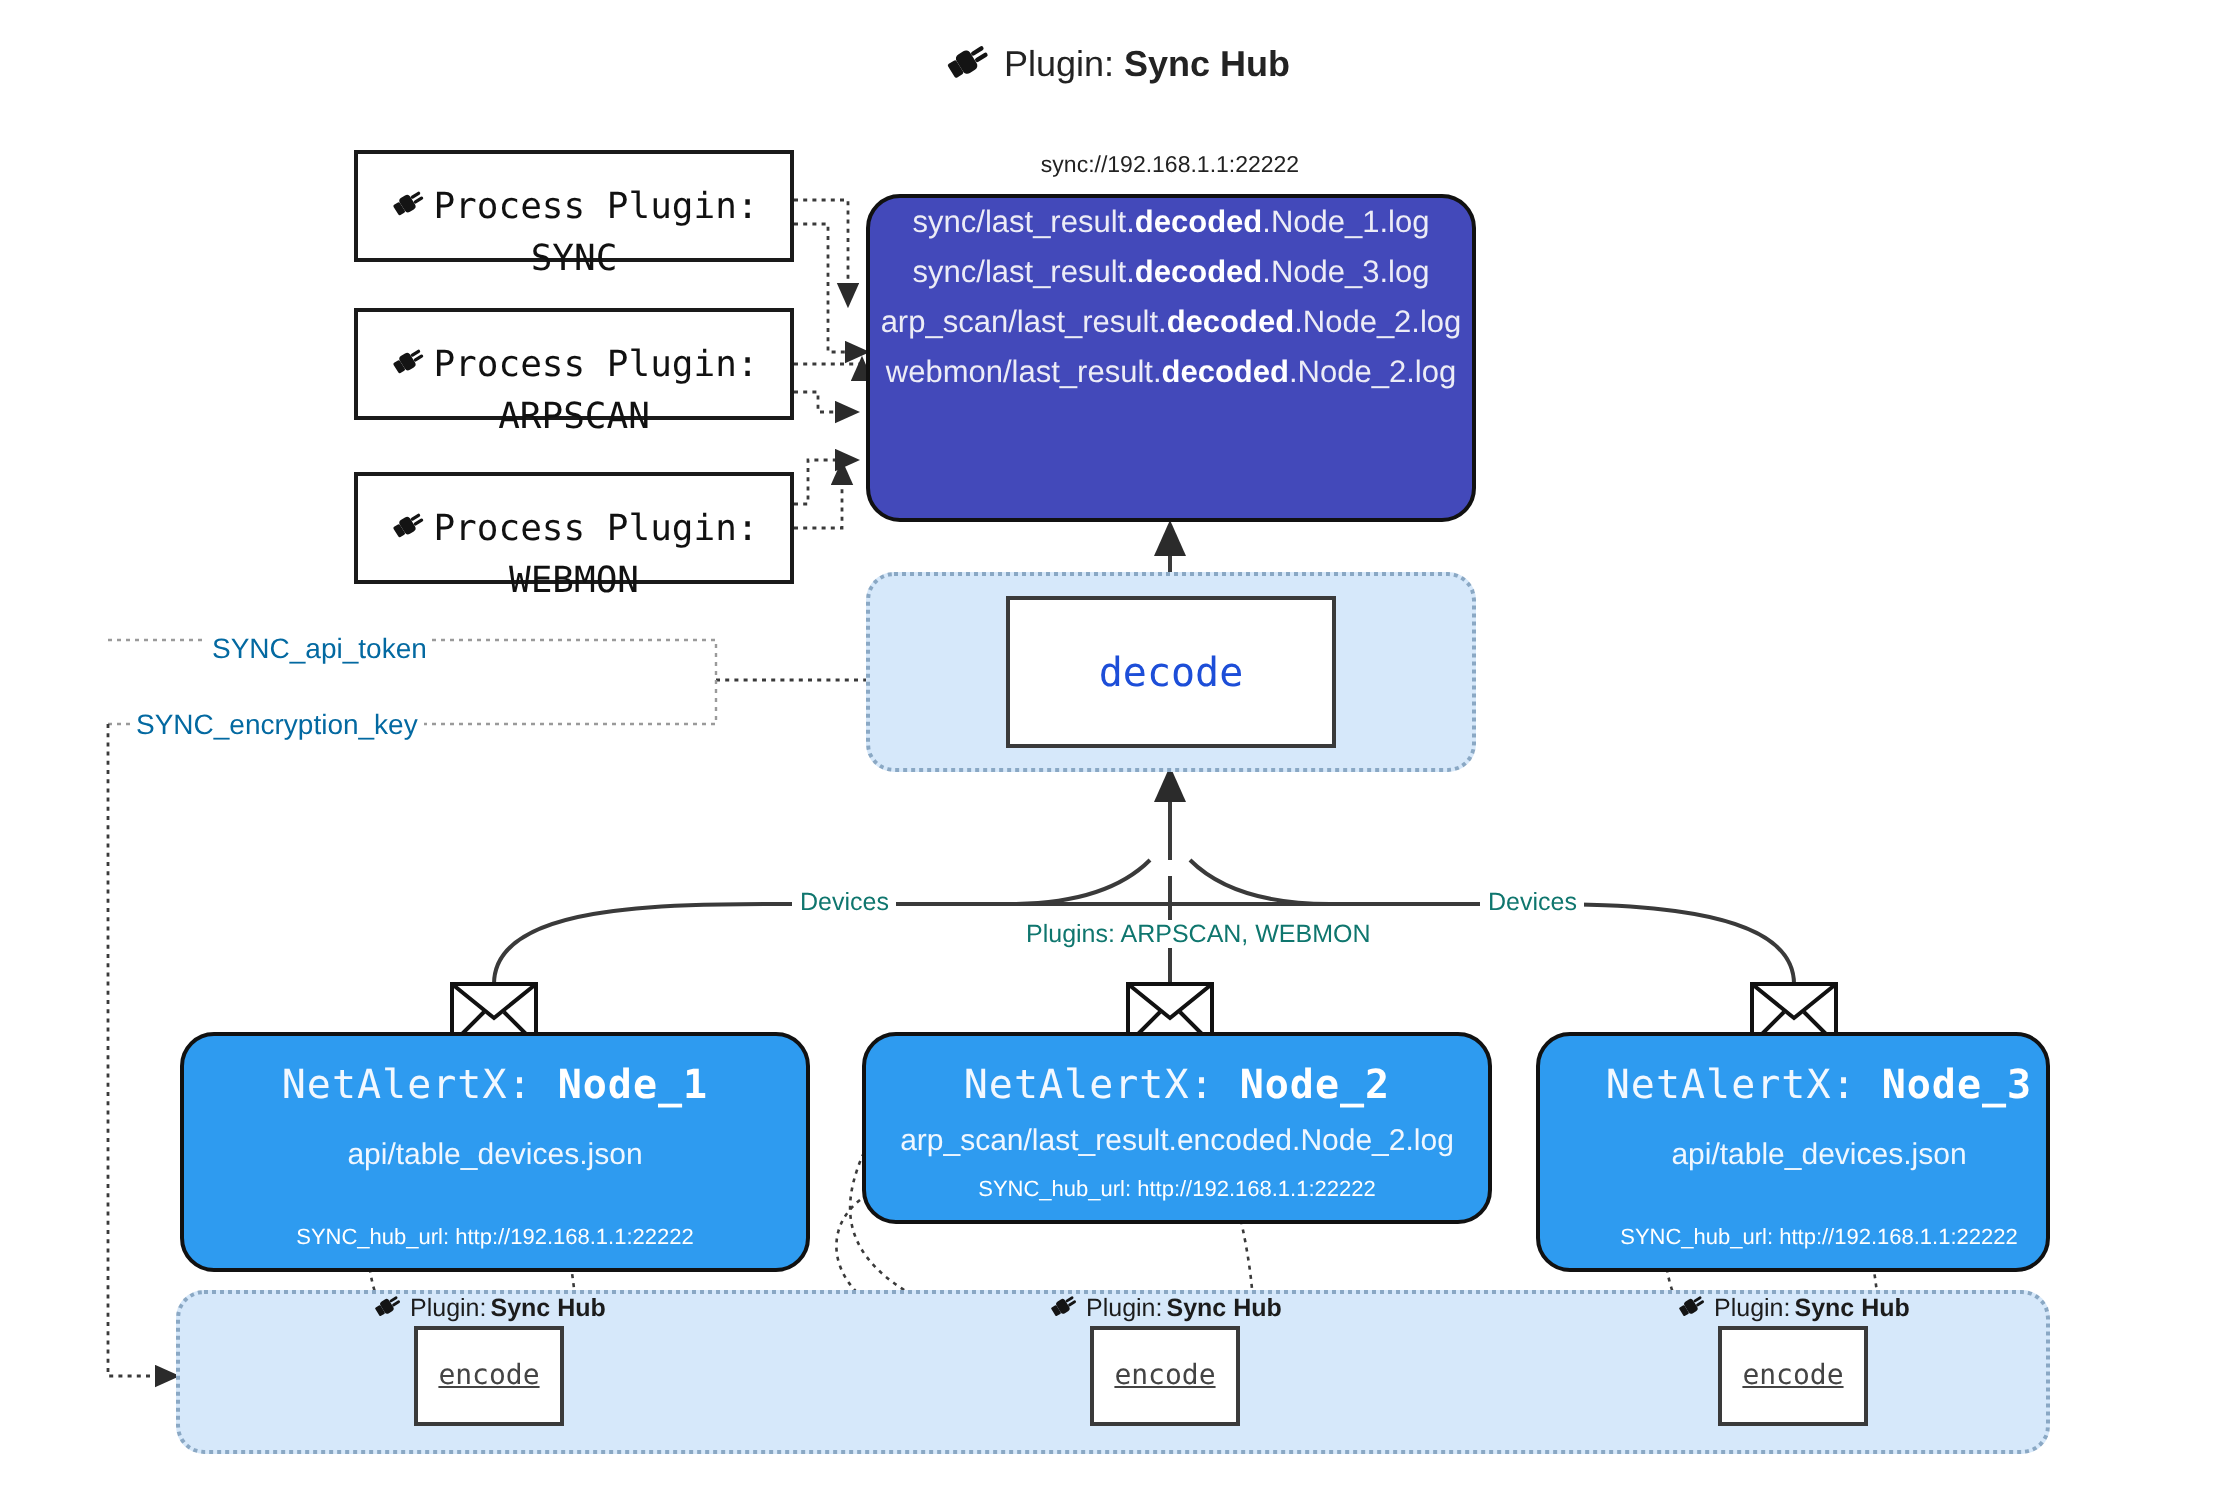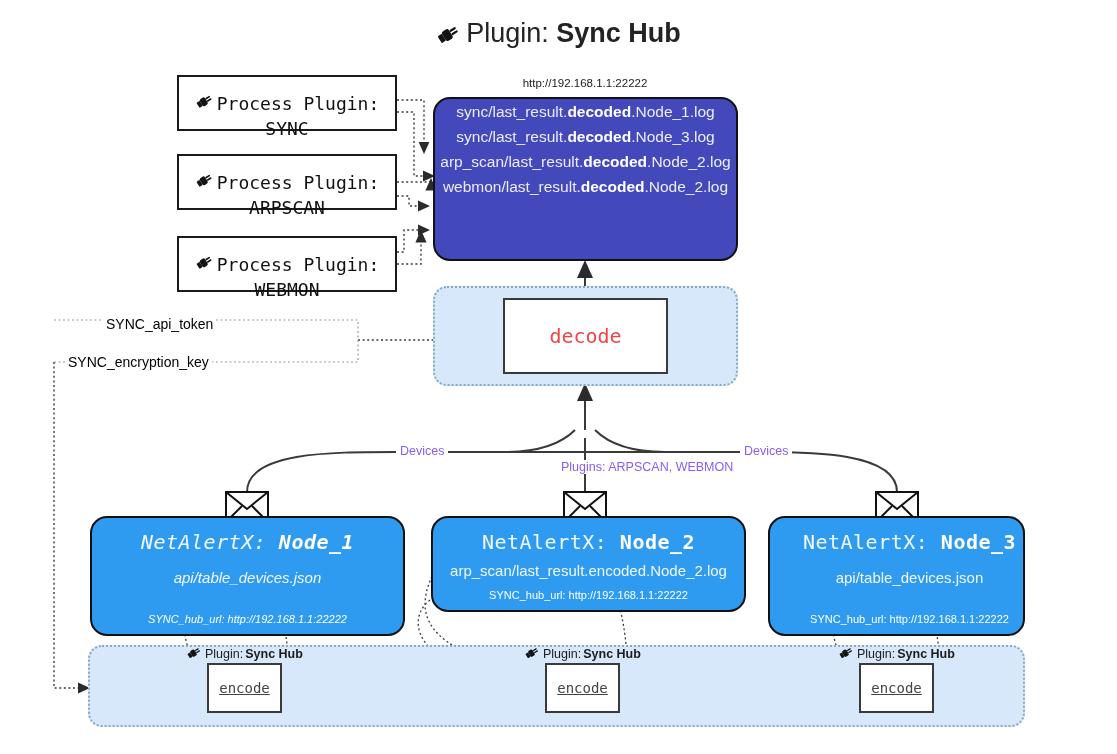--- a/index.html
+++ b/index.html
@@ -11,7 +11,7 @@
   .abs{position:absolute;box-sizing:border-box;}
 
   
-  #title{left:0;top:18px;width:1117px;text-align:center;font-size:27px;color:#232323;}
+  #title{left:0;top:18px;width:1117px;text-align:center;font-size:18px;color:#232323;}
   #title .plug{display:inline-block;vertical-align:-4px;margin-right:4px;}
   #title b{font-weight:bold;}
 

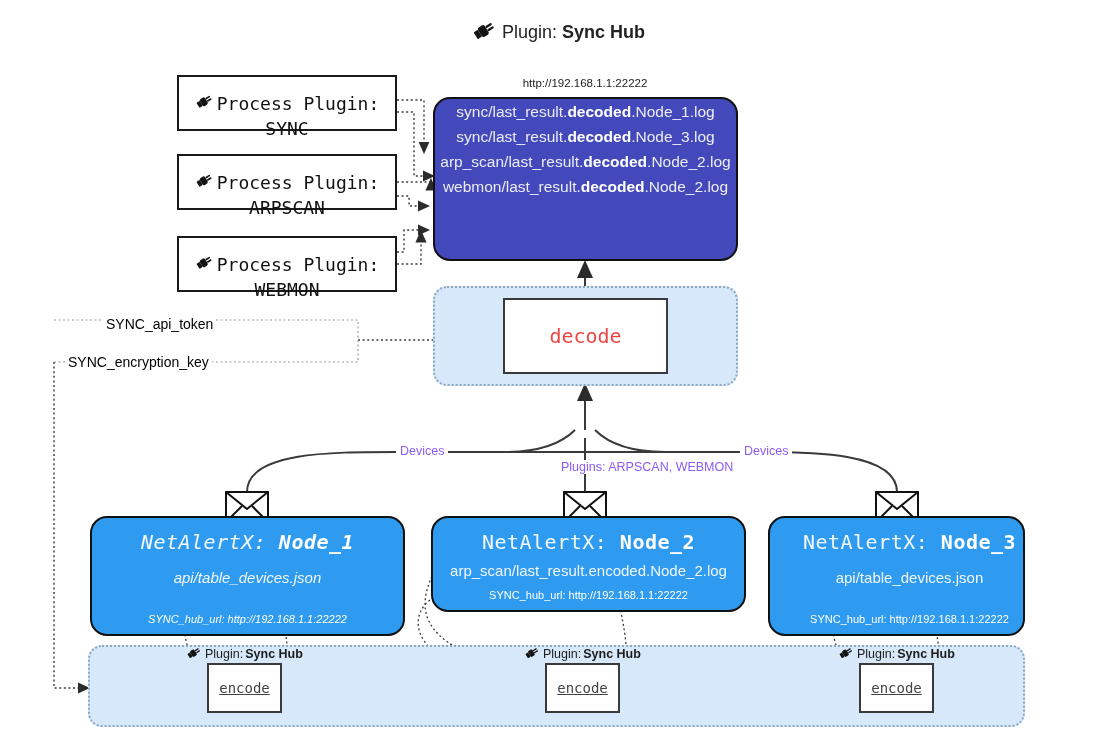--- a/index.html
+++ b/index.html
@@ -183,7 +183,7 @@
     <div class="l2">WEBMON</div>
   </div>
 
-  <div class="abs" id="huburl" style="left:485px;top:77px;width:200px;">http://192.168.1.1:22222</div>
+  <div class="abs" id="huburl" style="left:485px;top:77px;width:200px;">sync://192.168.1.1:22222</div>
 
   <div class="abs" id="hub" style="left:433px;top:97px;width:305px;height:164px;">
     <div class="logline">

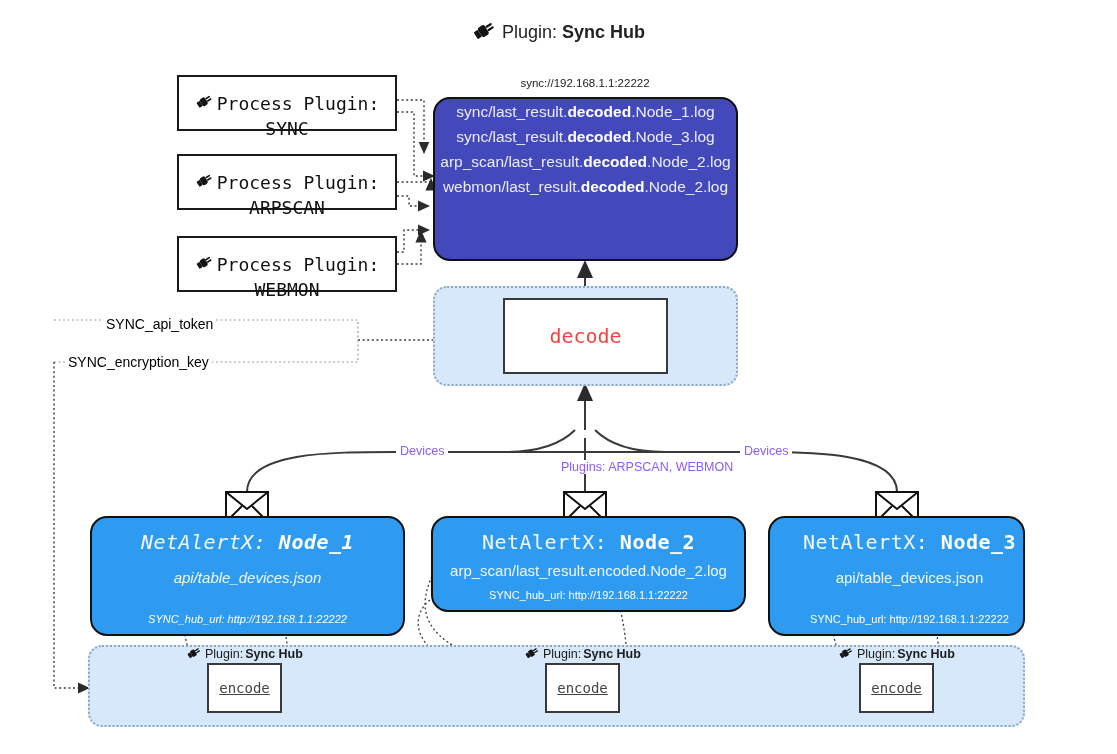--- a/index.html
+++ b/index.html
@@ -55,7 +55,7 @@
   
   .edgelabel{font-size:12.5px;color:#8b5cf6;background:#ffffff;
              padding:0 4px;white-space:nowrap;}
-  .synclabel{font-size:14px;color:#000000;background:#ffffff;padding:0 3px;white-space:nowrap;}
+  .synclabel{font-size:14px;color:#0369a1;background:#ffffff;padding:0 3px;white-space:nowrap;}
   .plugcap{font-size:12.5px;color:#1c1c1c;white-space:nowrap;display:flex;align-items:center;gap:2px;}
   .plugcap b{font-weight:bold;}
 </style>

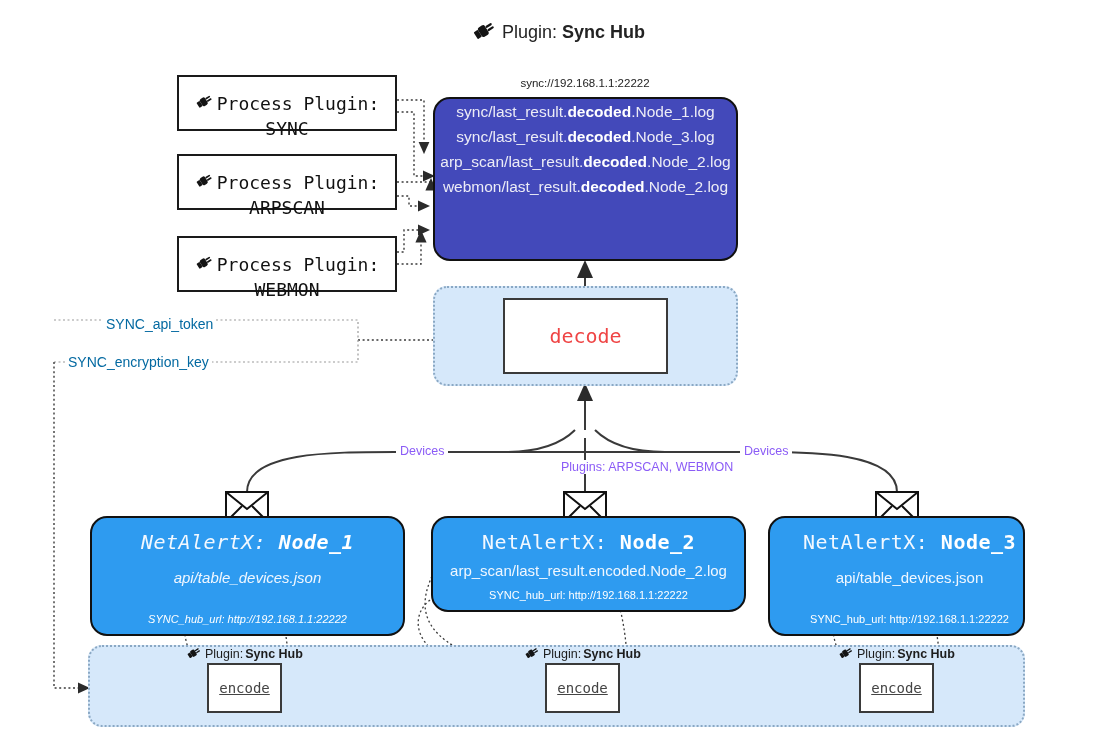--- a/index.html
+++ b/index.html
@@ -39,7 +39,7 @@
   
   .whitebox{background:#ffffff;border:2.5px solid #3a3a3a;
             display:flex;align-items:center;justify-content:center;
-            font-family:"DejaVu Sans Mono","Liberation Mono",monospace;color:#ef4444;}
+            font-family:"DejaVu Sans Mono","Liberation Mono",monospace;color:#1d4ed8;}
   #decodebox{font-size:20px;}
   .encodebox{font-size:14px;color:#444;text-decoration:underline;}
 

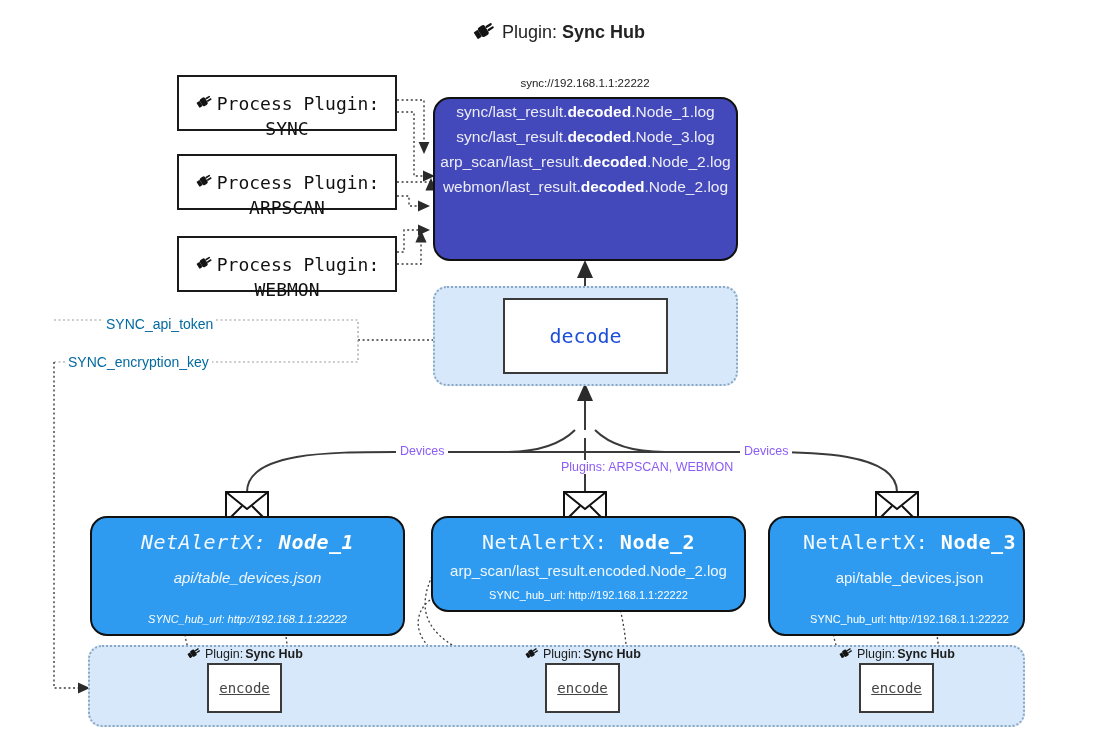--- a/index.html
+++ b/index.html
@@ -53,7 +53,7 @@
   .nodebox .nfoot{font-size:11px;color:#ffffff;white-space:nowrap;position:absolute;bottom:9px;}
 
   
-  .edgelabel{font-size:12.5px;color:#8b5cf6;background:#ffffff;
+  .edgelabel{font-size:12.5px;color:#0f766e;background:#ffffff;
              padding:0 4px;white-space:nowrap;}
   .synclabel{font-size:14px;color:#0369a1;background:#ffffff;padding:0 3px;white-space:nowrap;}
   .plugcap{font-size:12.5px;color:#1c1c1c;white-space:nowrap;display:flex;align-items:center;gap:2px;}

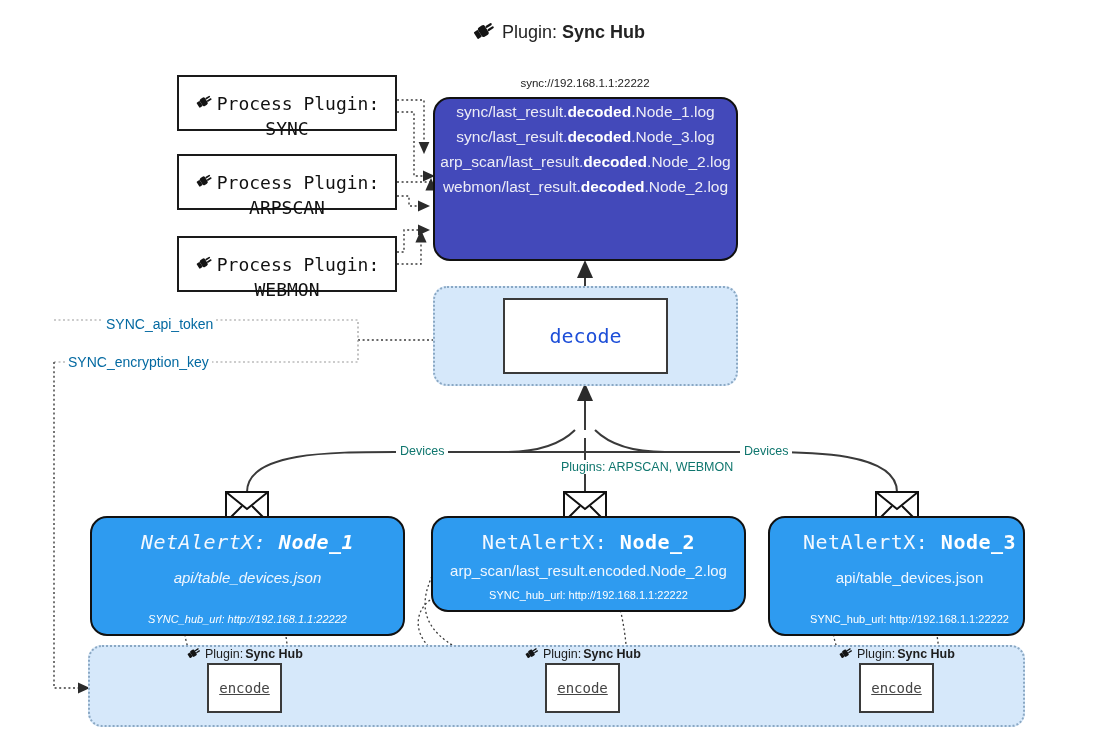--- a/index.html
+++ b/index.html
@@ -210,7 +210,7 @@
 
   <div class="abs edgelabel" style="left:396px;top:444px;">Devices</div>
   <div class="abs edgelabel" style="left:740px;top:444px;">Devices</div>
-  <div class="abs edgelabel" style="left:509px;top:460px;margin-left:48px;">Plugins: ARPSCAN, WEBMON</div>
+  <div class="abs edgelabel" style="left:509px;top:460px;">Plugins: ARPSCAN, WEBMON</div>
 
   <div class="abs" style="left:225px;top:491px;">
     <svg width="44" height="32" viewBox="0 0 44 32">

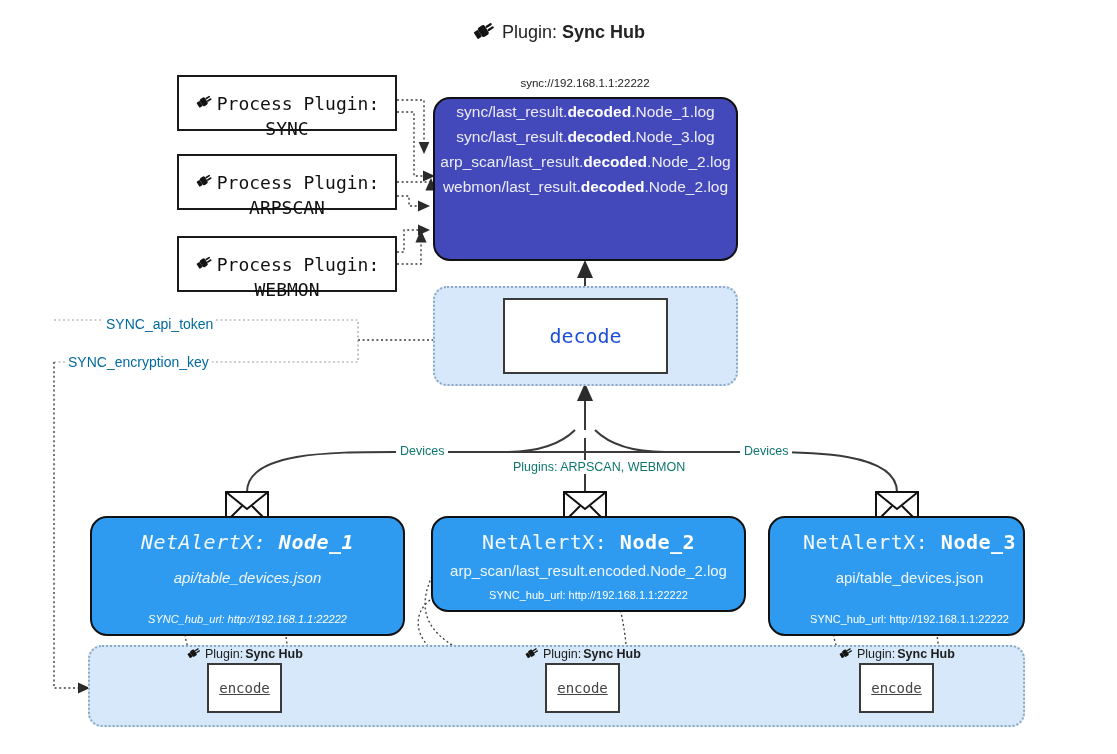--- a/index.html
+++ b/index.html
@@ -234,7 +234,7 @@
     </svg>
   </div>
 
-  <div class="abs nodebox" style="left:90px;top:516px;width:315px;height:120px;position:absolute;font-style:italic;">
+  <div class="abs nodebox" style="left:90px;top:516px;width:315px;height:120px;position:absolute;">
     <div class="ntitle">
       <span>NetAlertX: </span><b>Node_1</b>
     </div>

